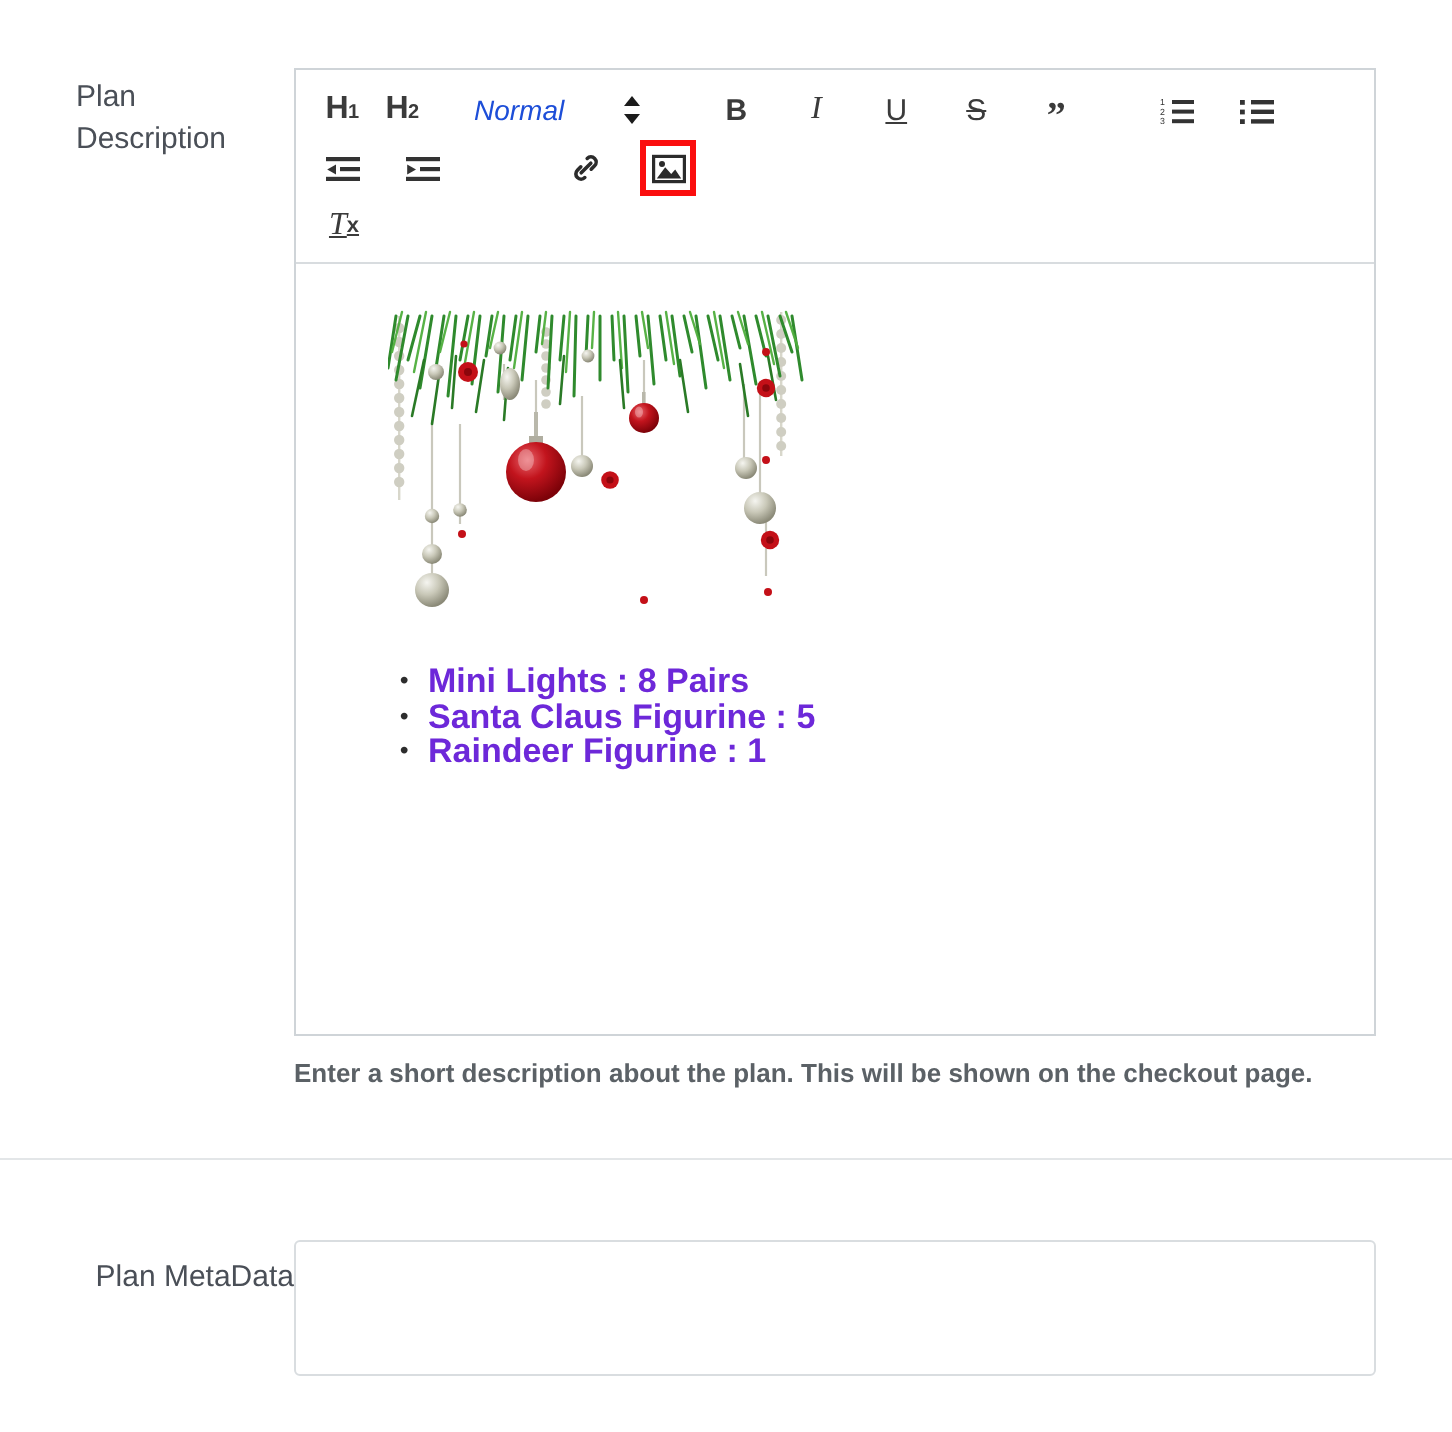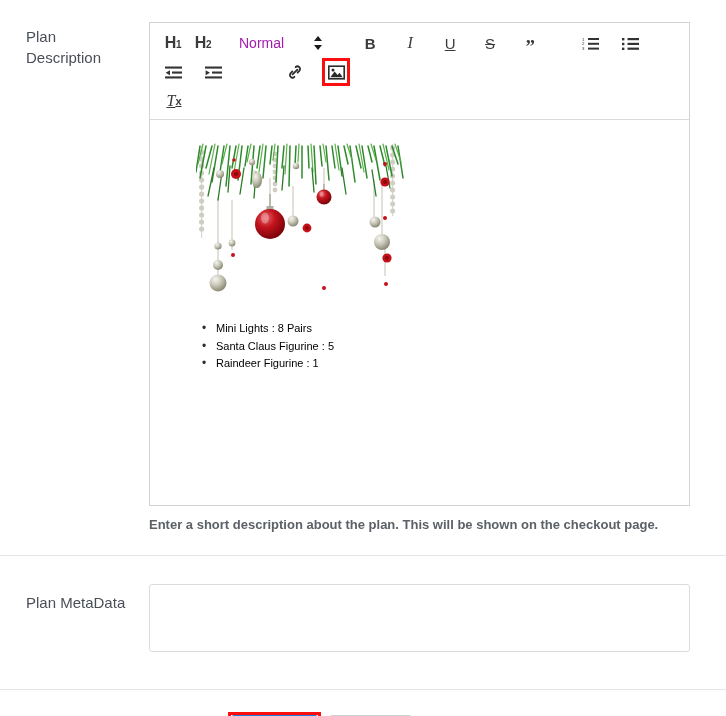--- a/index.html
+++ b/index.html
@@ -20,7 +20,7 @@
   .form-row {
     display: flex;
     align-items: flex-start;
-    padding: 4px;
+    padding: 16px;
   }
   .field-label {
     width: 145px;

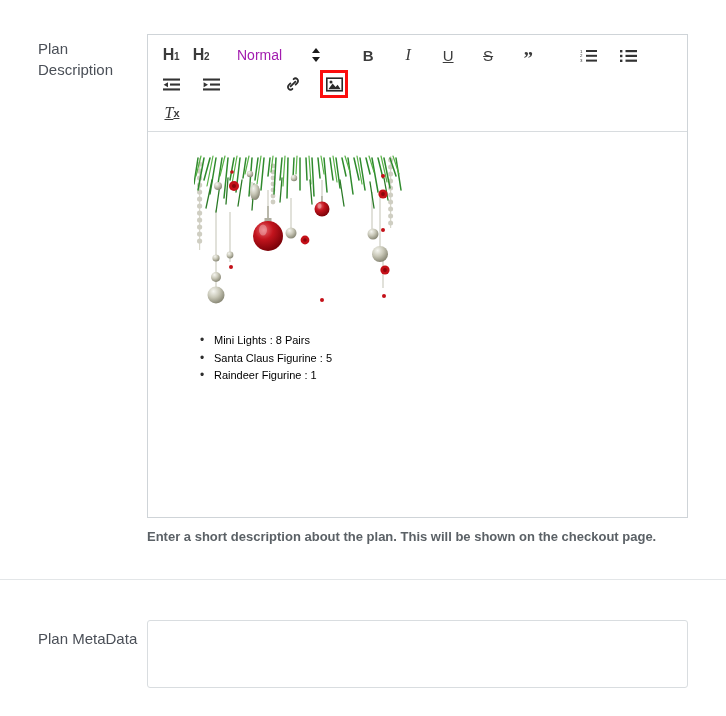--- a/index.html
+++ b/index.html
@@ -98,12 +98,13 @@
   }
   .tb-format {
     font-size: 14px;
-    color: #a21caf;
+    color: #1d4ed8;
     padding: 0 2px;
     white-space: nowrap;
     cursor: pointer;
     width: auto;
     margin-left: 18px;
+    font-style: italic;
   }
   .tb-stepper {
     font-size: 11px;

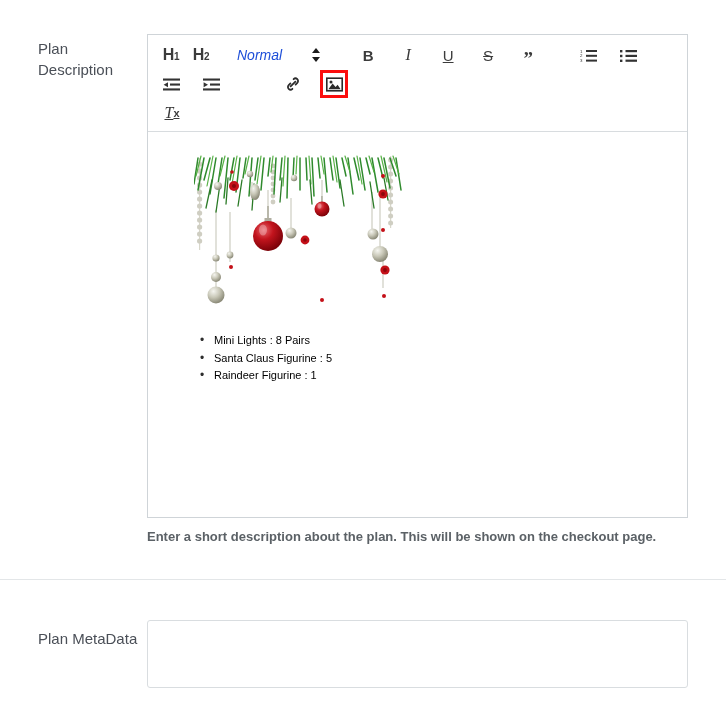--- a/index.html
+++ b/index.html
@@ -162,9 +162,9 @@
     list-style: none;
   }
   .editor-list li {
-    font-size: 11px;
-    font-weight: normal;
-    color: #000000;
+    font-size: 17px;
+    font-weight: bold;
+    color: #6d28d9;
     line-height: 17.5px;
     position: relative;
     padding-left: 2px;

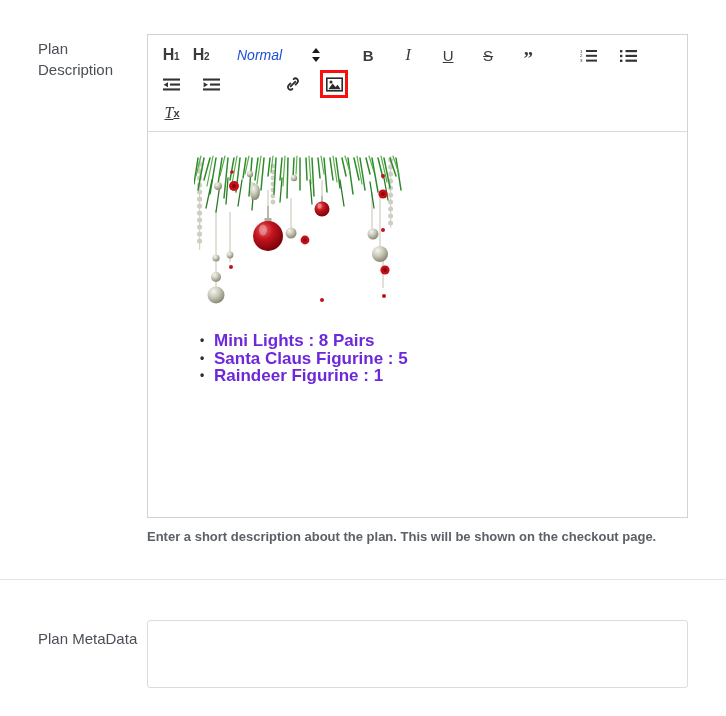--- a/index.html
+++ b/index.html
@@ -33,6 +33,7 @@
   }
   .field-label.meta {
     padding-top: 8px;
+    text-align: right;
   }
   .field-control {
     flex: 1;

